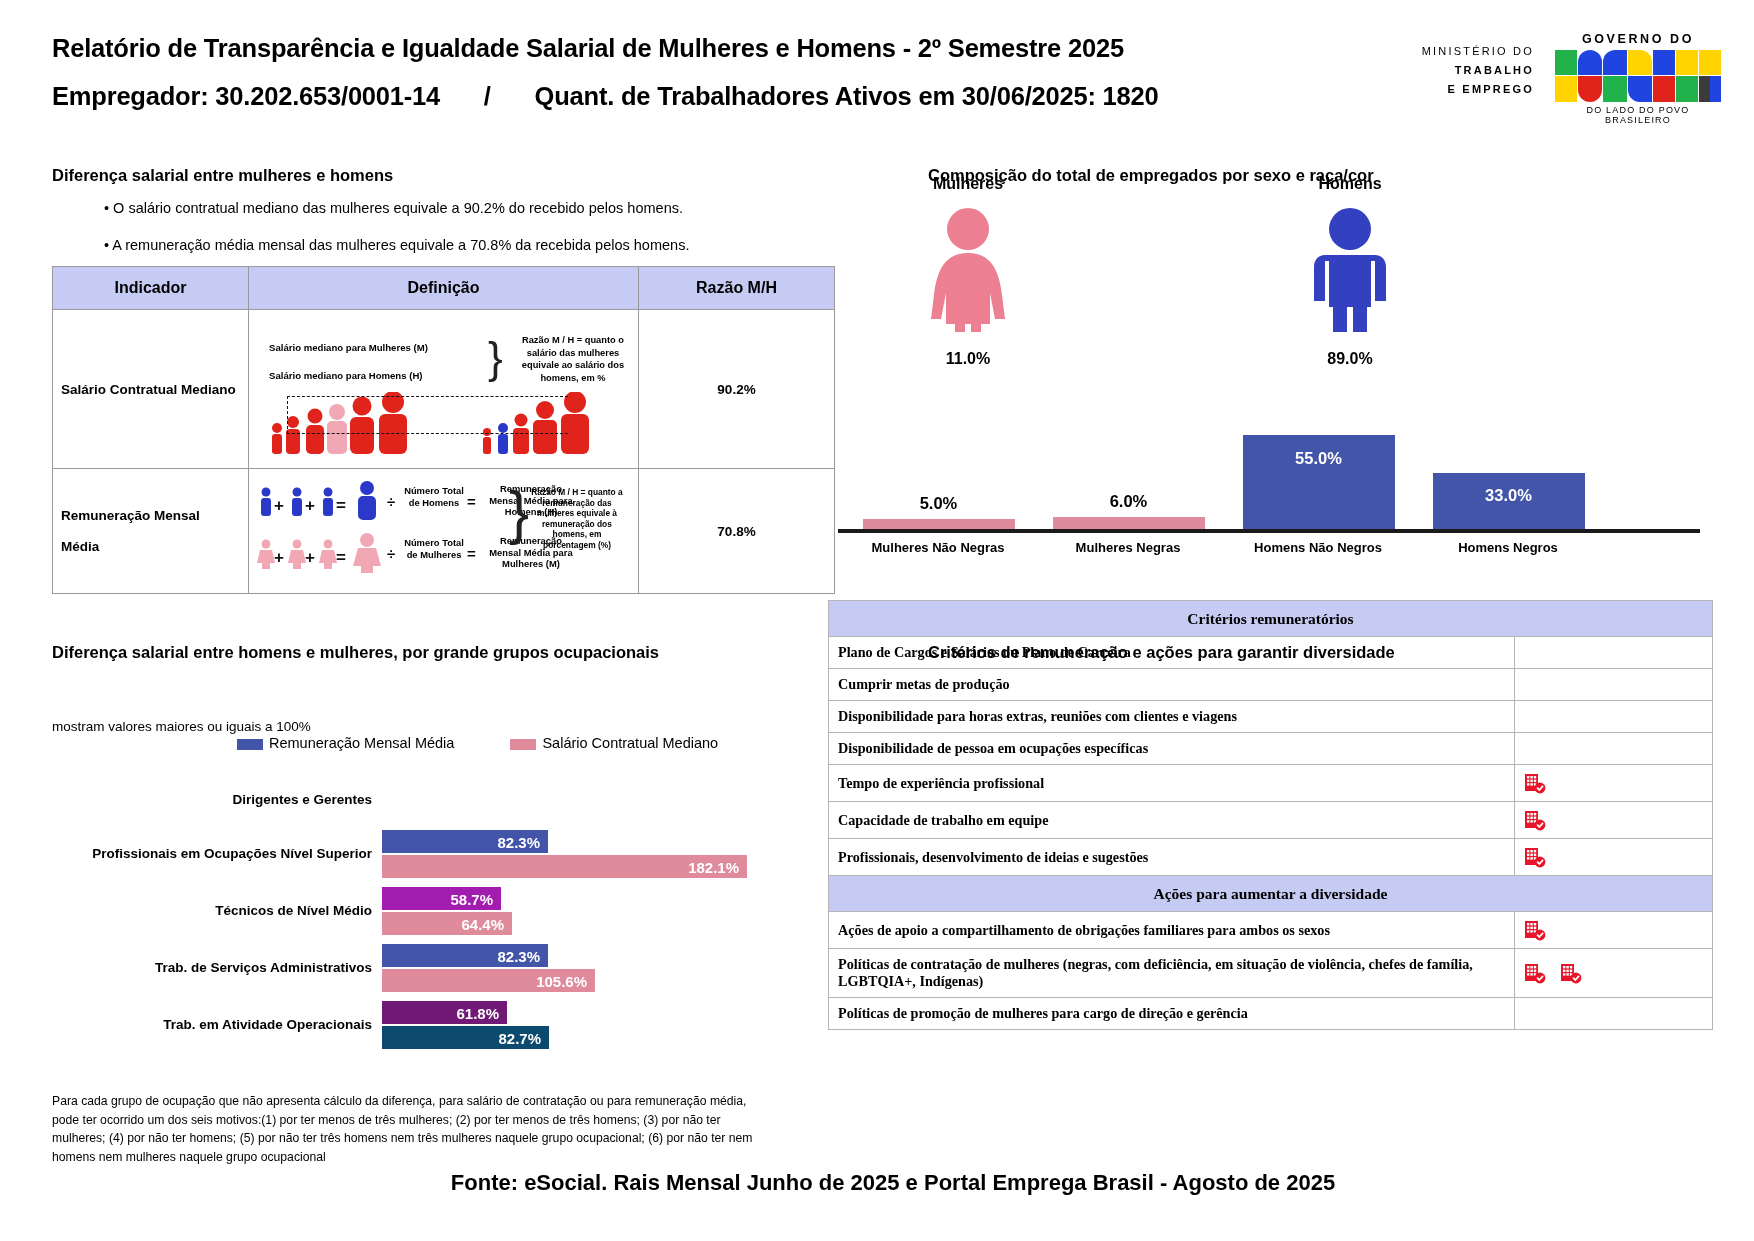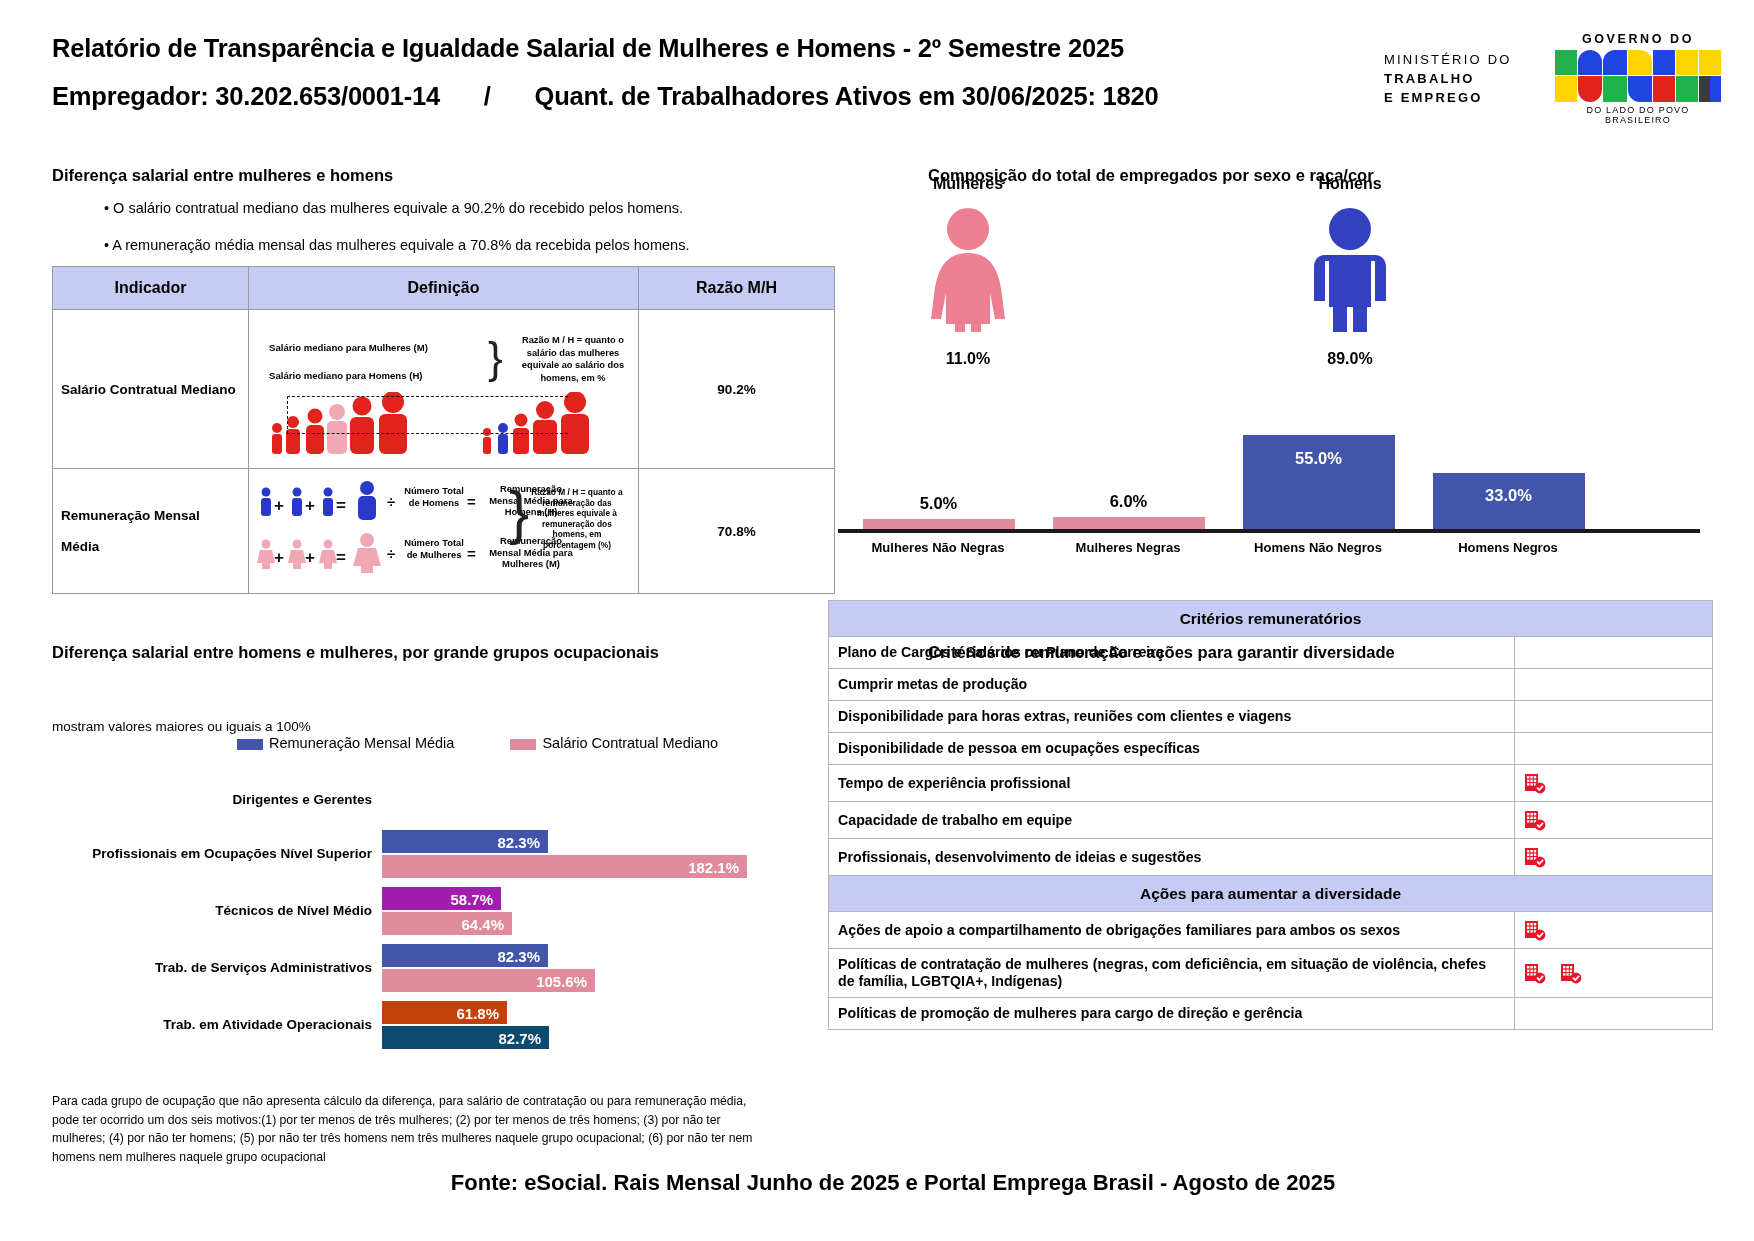--- a/index.html
+++ b/index.html
@@ -19,8 +19,8 @@
   .sp-2{display:inline-block;width:30px;}
 
   .logo-wrap{position:absolute;left:1384px;top:30px;width:340px;height:95px;}
-  .min-text{position:absolute;left:0;top:20px;width:150px;text-align:left;
-    font-size:13px;letter-spacing:2.2px;line-height:19px;}
+  .min-text{position:absolute;left:0;top:12px;width:150px;text-align:right;
+    font-size:11px;letter-spacing:2.2px;line-height:19px;}
   .min-text .b{font-weight:bold;}
   .brasil{position:absolute;left:168px;top:2px;width:172px;}
   .gov-top{font-size:12.5px;font-weight:bold;letter-spacing:2.6px;text-align:center;}

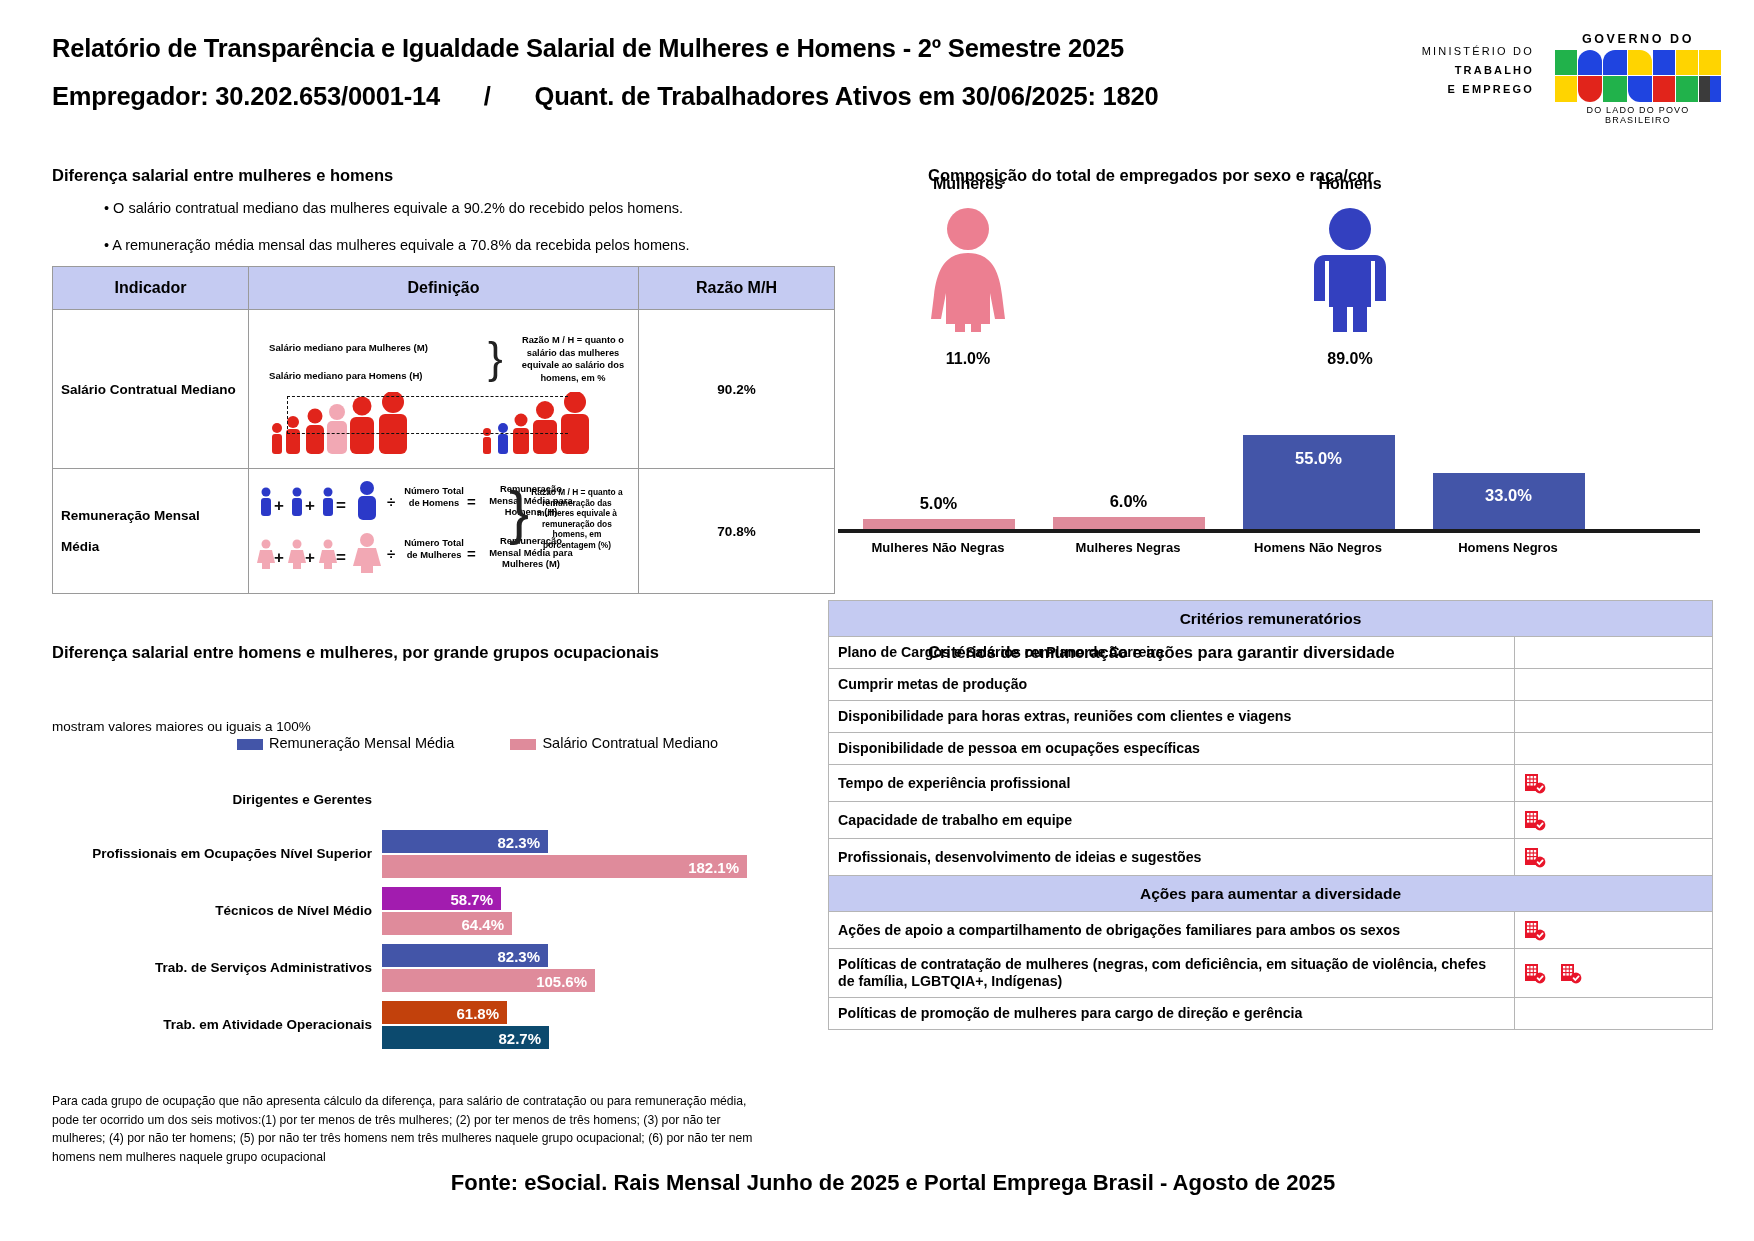--- a/index.html
+++ b/index.html
@@ -85,7 +85,7 @@
 
   
   .crit-table{position:absolute;left:828px;top:600px;width:884px;
-    border-collapse:collapse;table-layout:fixed;}
+    border-collapse:collapse;table-layout:fixed;font-family:Liberation Serif, serif;}
   .crit-table td{border:1.5px solid #b5b5b5;font-size:14.2px;font-weight:bold;
     padding:7px 9px;line-height:17px;}
   .crit-head td{background:#c5cbf2;text-align:center;font-size:15.5px;padding:9px;}

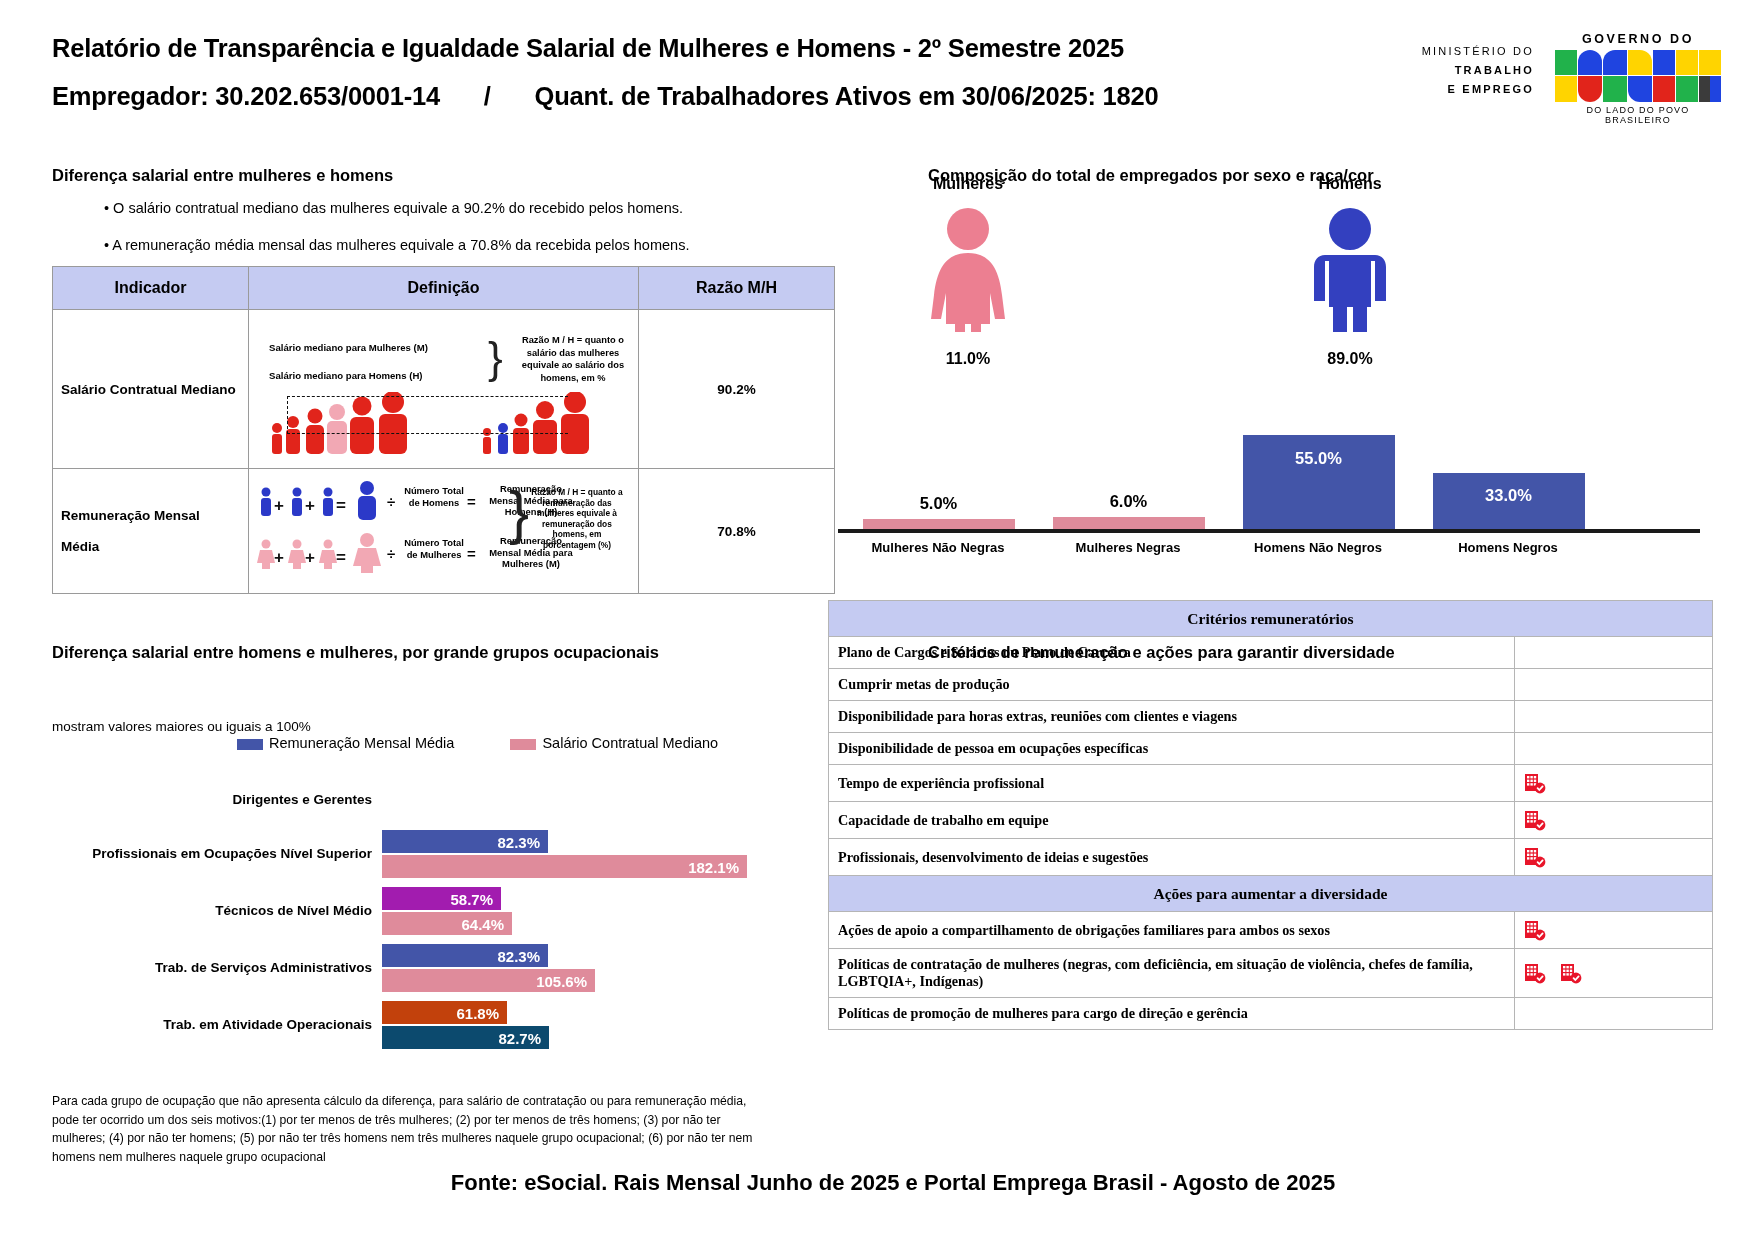--- a/index.html
+++ b/index.html
@@ -332,7 +332,7 @@
 
     <div class="occ-row" style="top:266px;height:52px;">
       <div class="occ-cat" style="top:16px;right:470px;">Trab. em Atividade Operacionais</div>
-      <div class="occ-bar" style="top:0px;width:125px;background:#c2410c;">
+      <div class="occ-bar" style="top:0px;width:125px;background:#701a75;">
         <span>61.8%</span>
       </div>
       <div class="occ-bar" style="top:25px;width:167px;background:#0c4a6e;">

